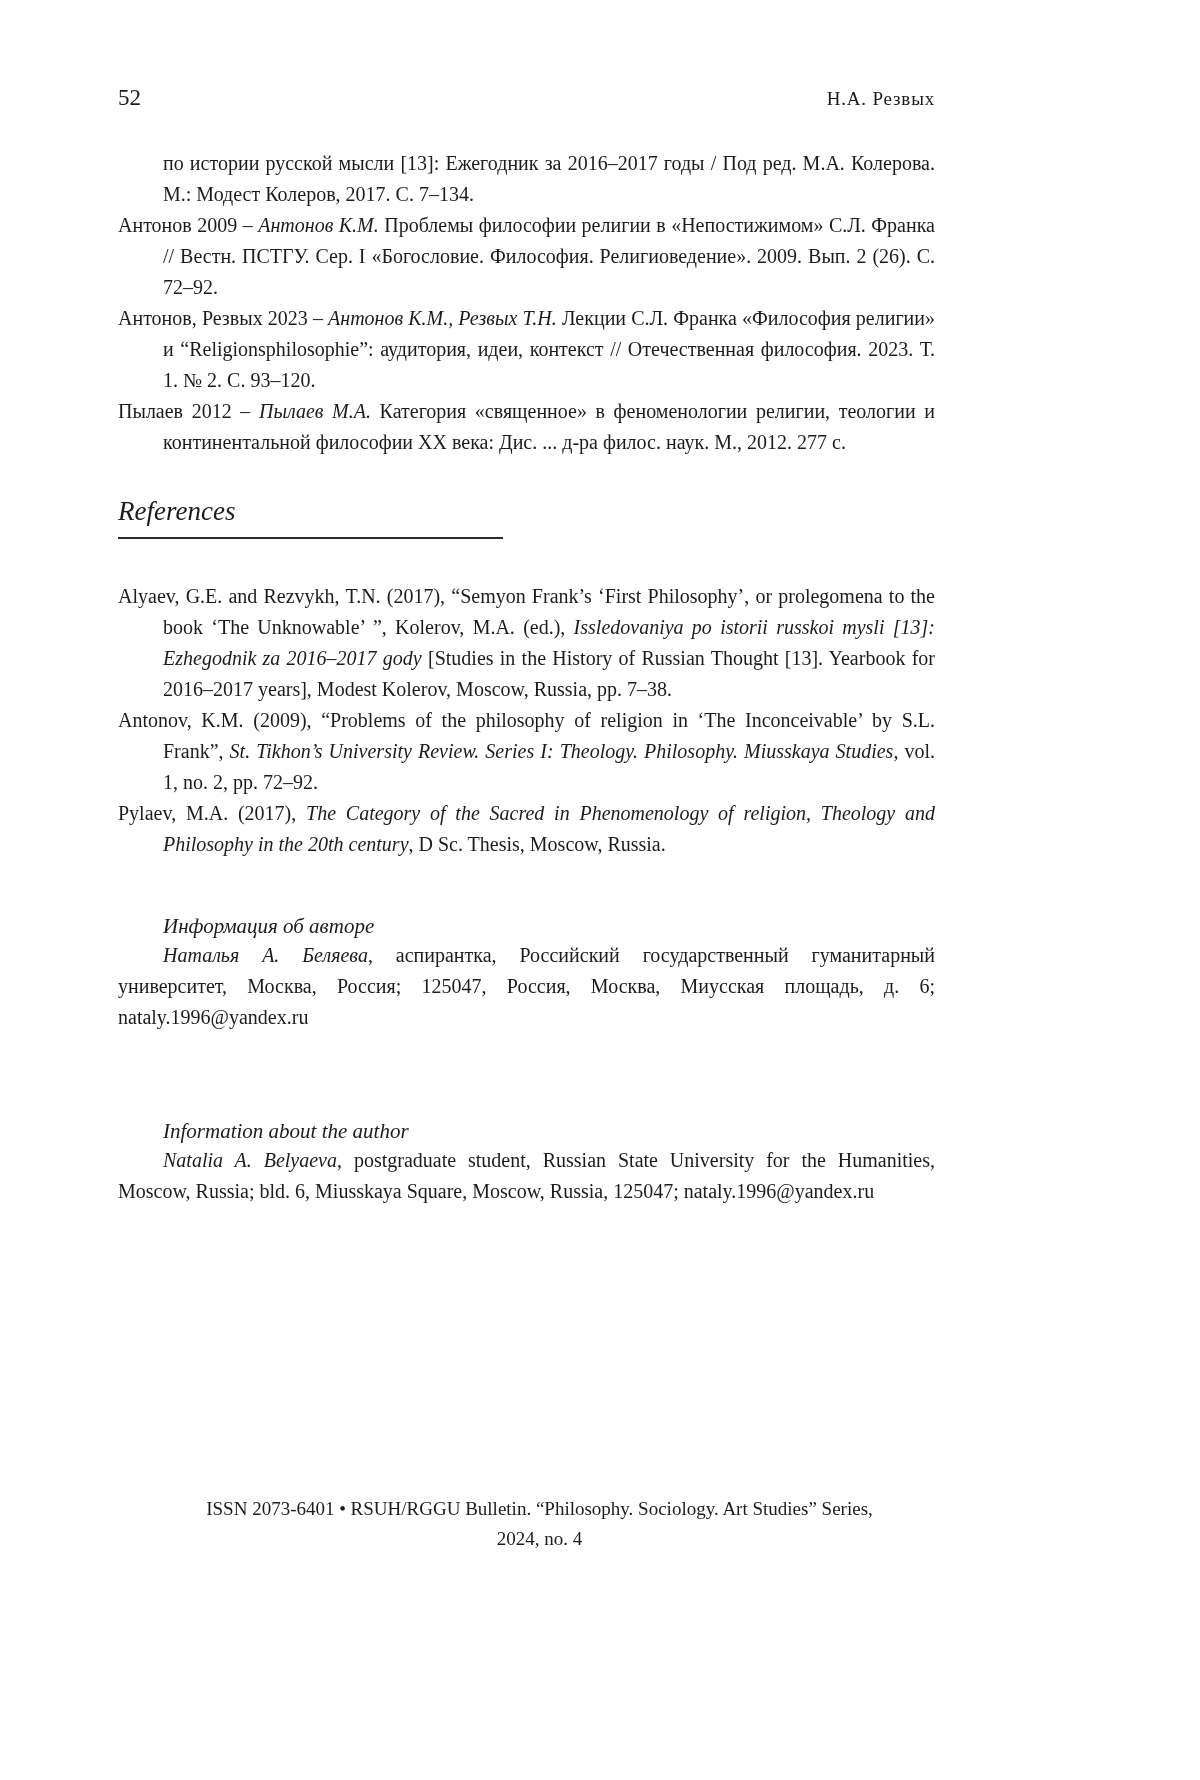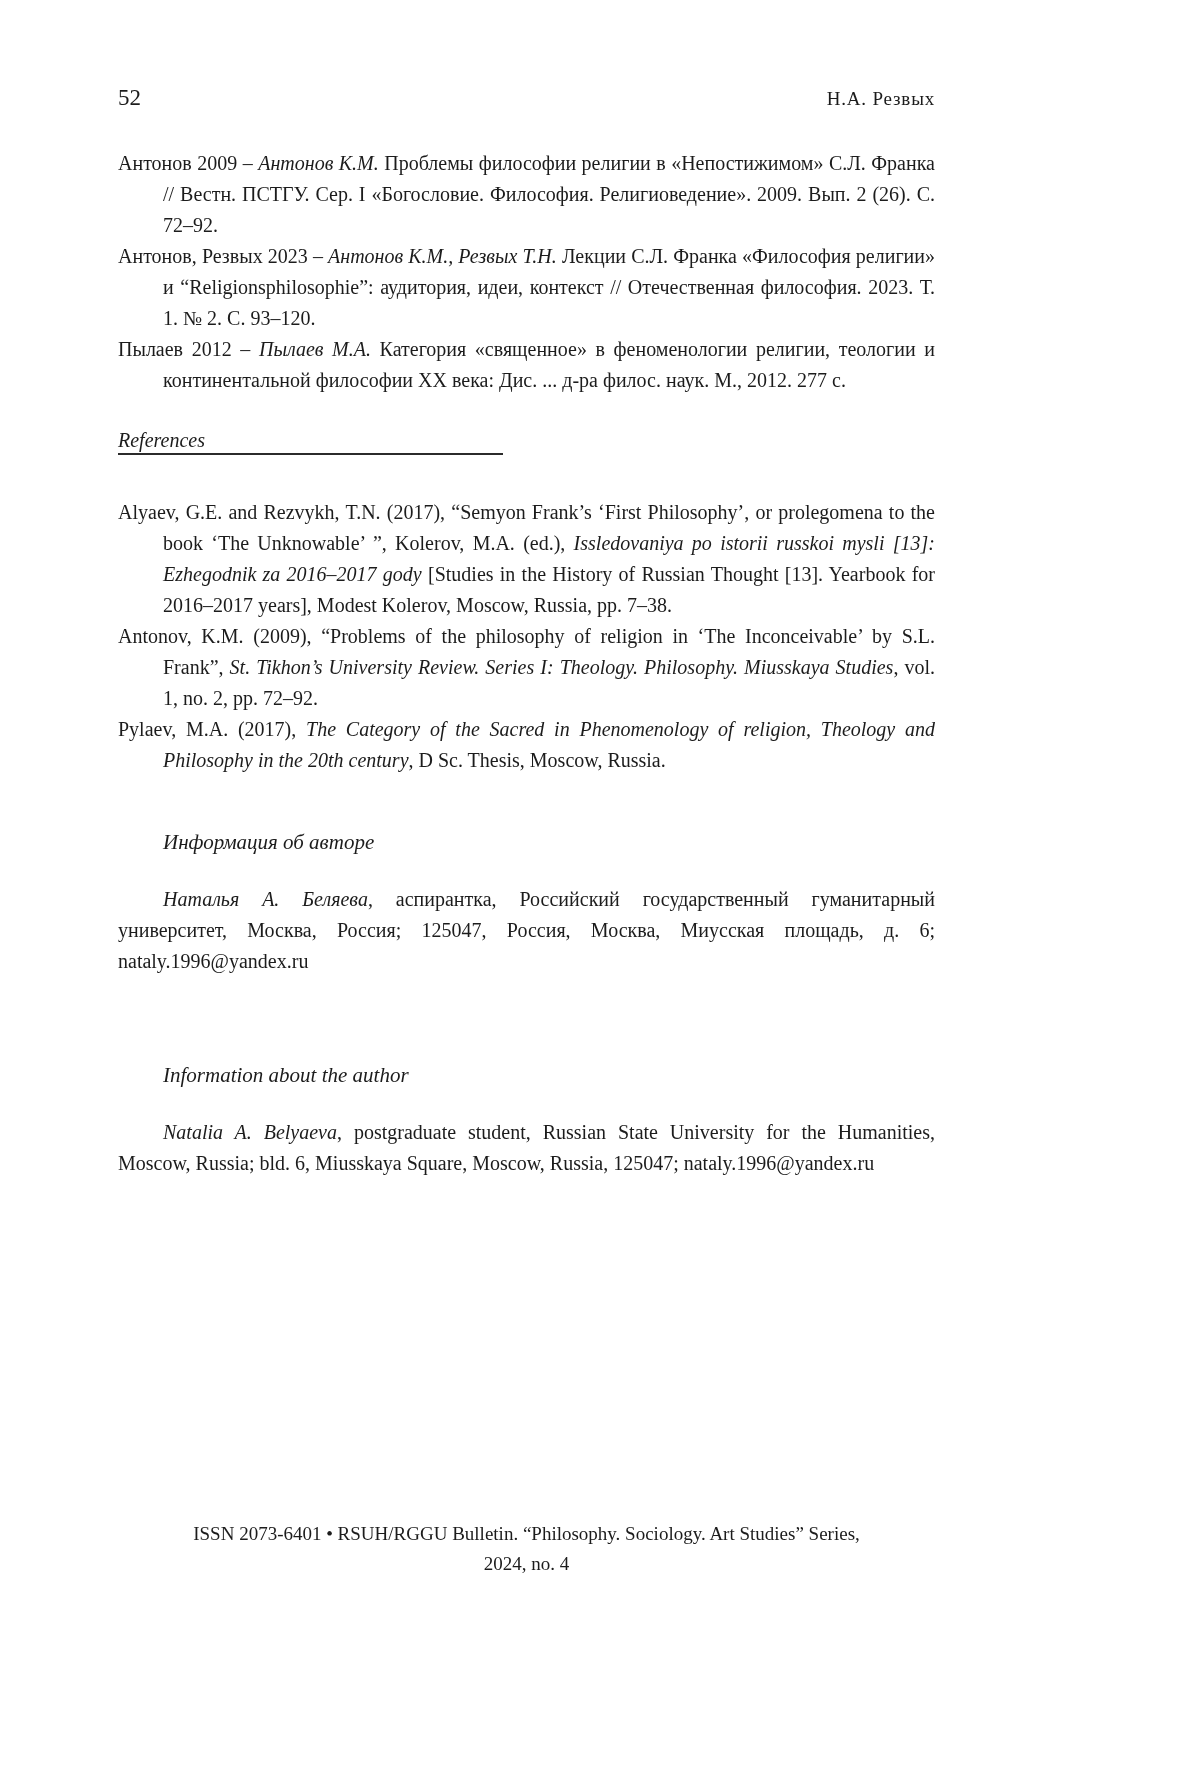--- a/index.html
+++ b/index.html
@@ -82,6 +82,7 @@
   </header>
 
   <section class="bib">
+    <p class="bib-entry cont"><span>по истории русской мысли [13]: Ежегодник за 2016–2017 годы / Под ред. М.А. Колерова. М.: Модест Колеров, 2017. С. 7–134.</span></p>
     <p class="bib-entry"><span>Антонов 2009 – </span><span class="it">Антонов К.М.</span><span> Проблемы философии религии в «Непостижимом» С.Л. Франка // Вестн. ПСТГУ. Сер. I «Богословие. Философия. Религиоведение». 2009. Вып. 2 (26). С. 72–92.</span></p>
     <p class="bib-entry"><span>Антонов, Резвых 2023 – </span><span class="it">Антонов К.М., Резвых Т.Н.</span><span> Лекции С.Л. Франка «Философия религии» и “Religionsphilosophie”: аудитория, идеи, контекст // Отечественная философия. 2023. Т. 1. № 2. С. 93–120.</span></p>
     <p class="bib-entry"><span>Пылаев 2012 – </span><span class="it">Пылаев М.А.</span><span> Категория «священное» в феноменологии религии, теологии и континентальной философии XX века: Дис. ... д-ра филос. наук. М., 2012. 277 с.</span></p>

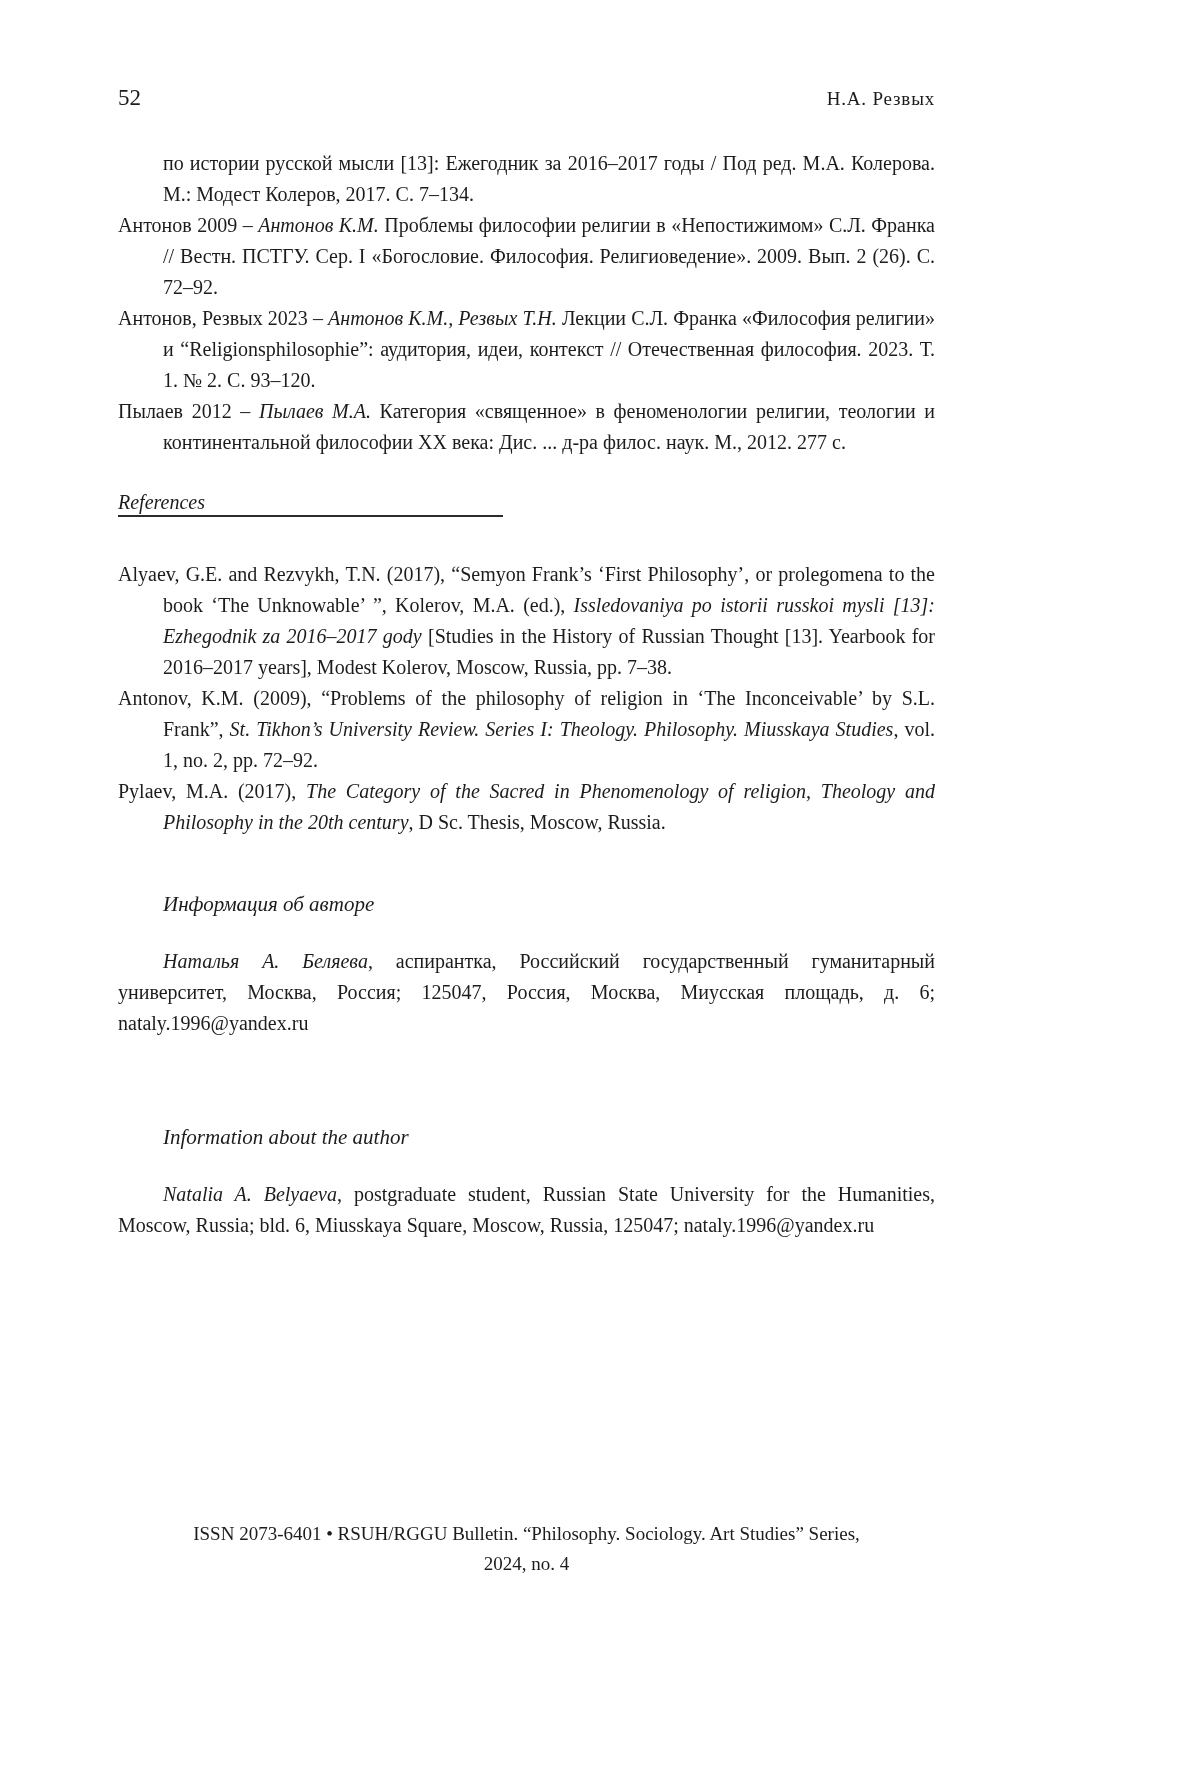--- a/index.html
+++ b/index.html
@@ -34,11 +34,12 @@
   .it { font-style: italic; }
 
   .references-heading {
-    margin-top: 31px;
+    margin-top: 40px;
     font-style: italic;
     font-weight: normal;
-    font-size: 20px;
+    font-size: 27px;
     line-height: 26px;
+    padding-bottom: 13px;
     border-bottom: 2px solid #2b2b2b;
     width: 385px;
   }

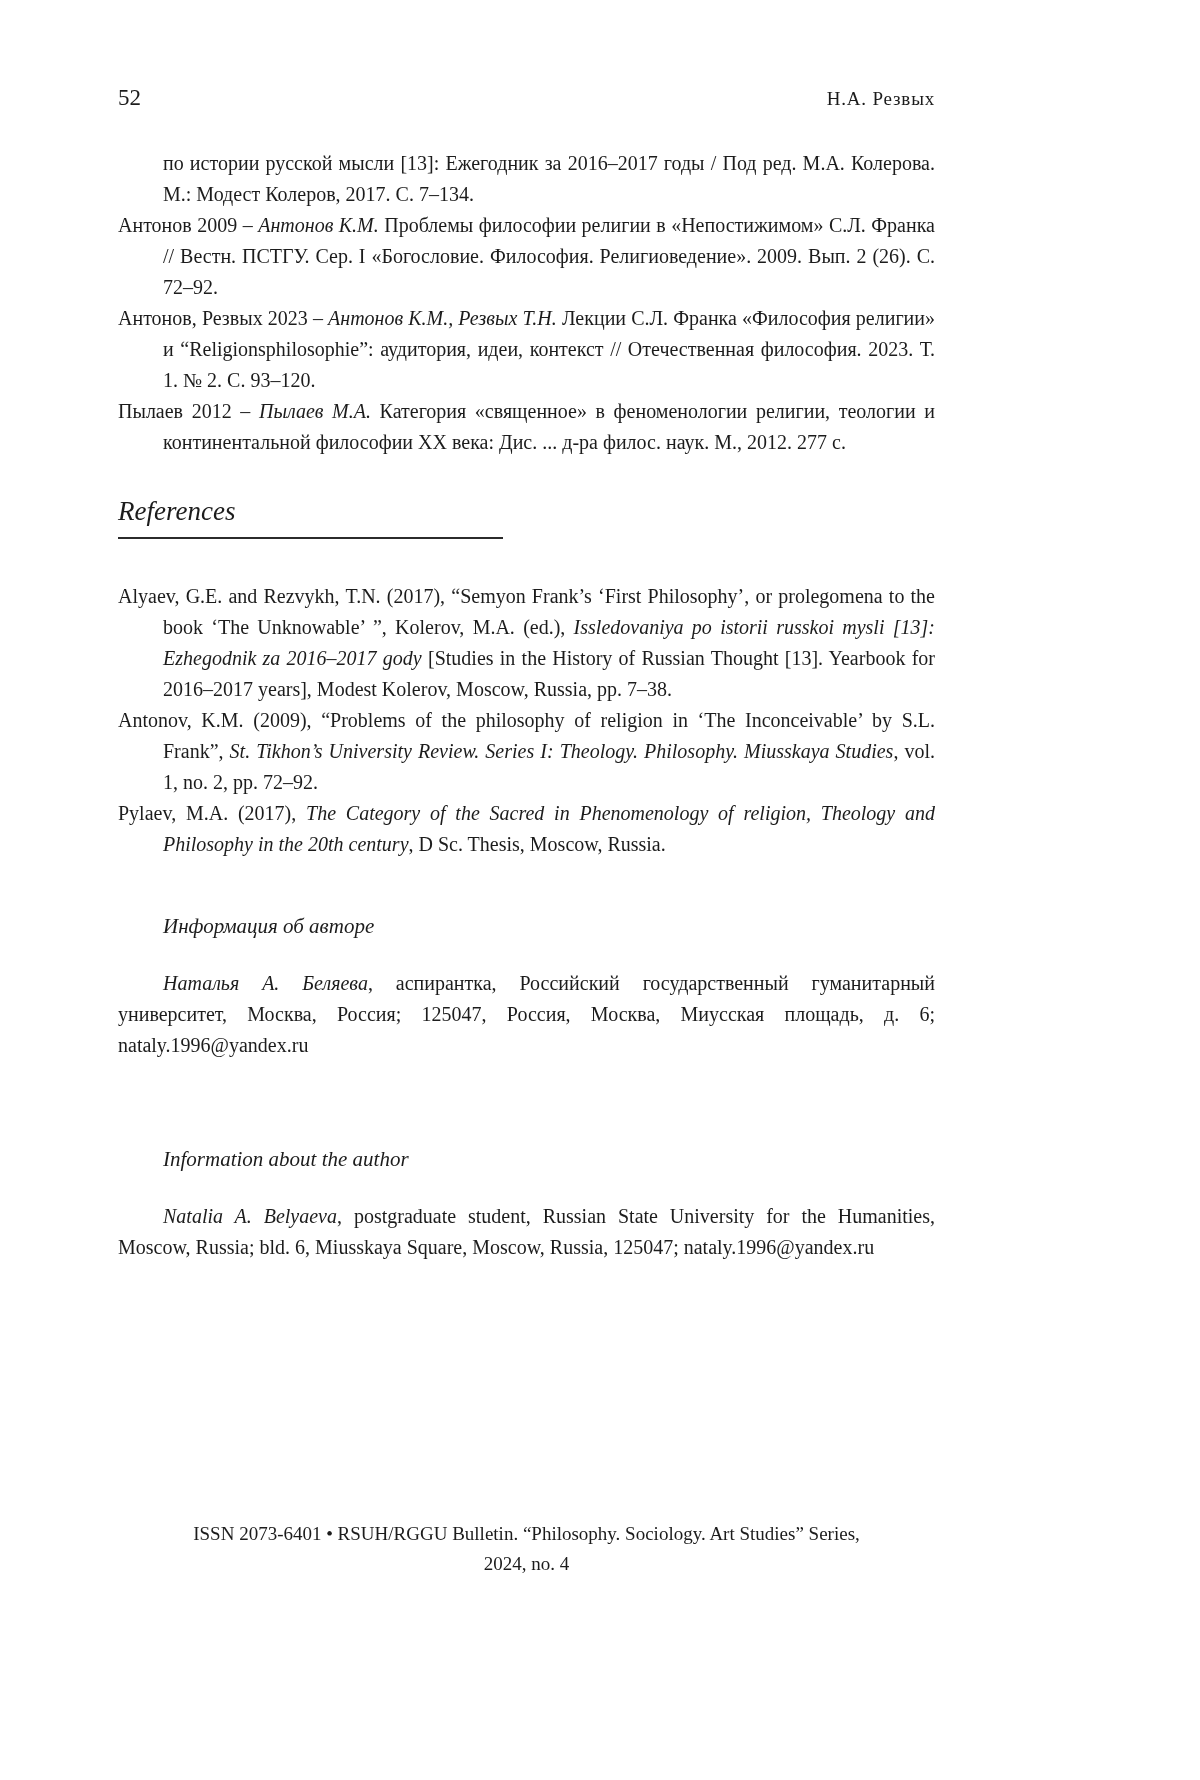--- a/index.html
+++ b/index.html
@@ -56,7 +56,6 @@
   .section-heading.en { margin-top: 84px; }
 
   .info-para {
-    margin-top: 28px;
     text-align: justify;
     text-indent: 45px;
   }

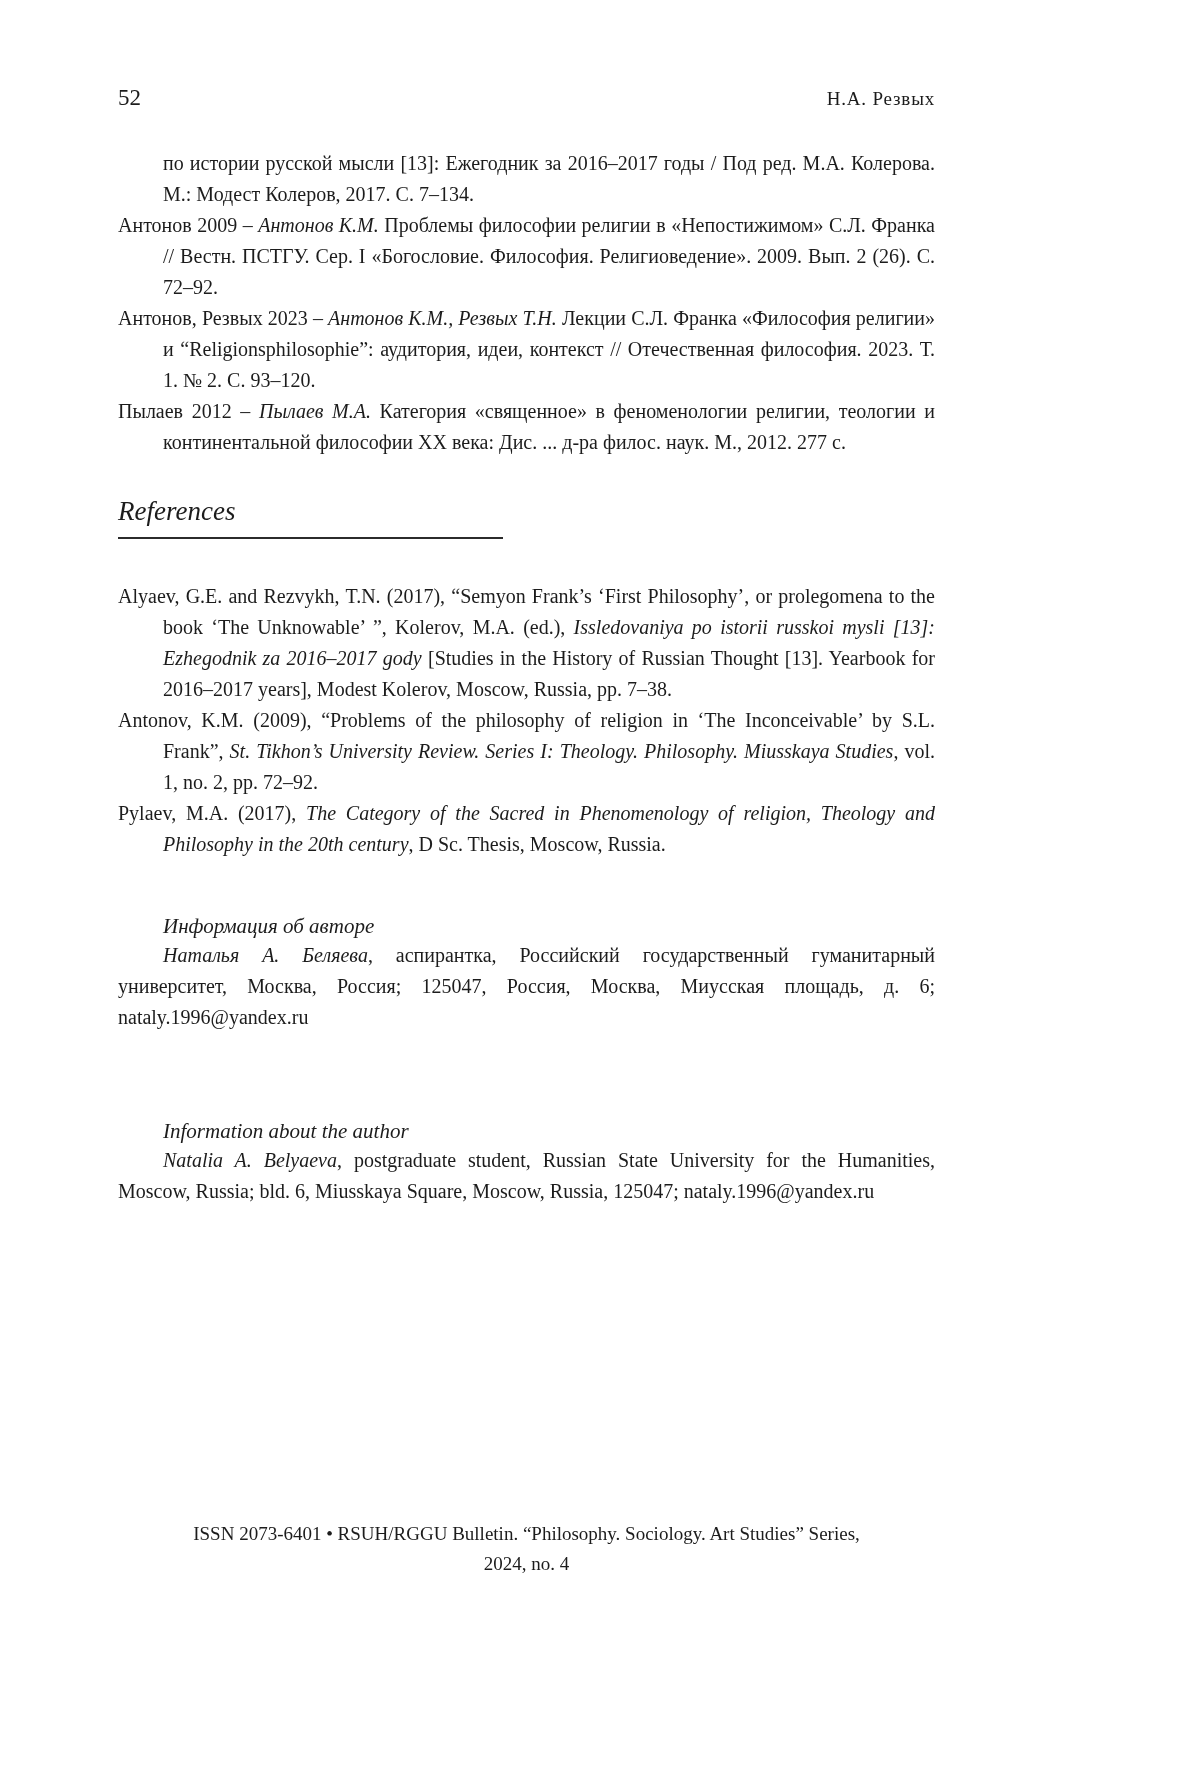--- a/index.html
+++ b/index.html
@@ -62,13 +62,12 @@
 
   .footer {
     position: absolute;
-    left: 118px;
+    left: 131px;
     top: 1494px;
     width: 817px;
     text-align: center;
     font-size: 19px;
     line-height: 30px;
-    margin-top: 25px;
   }
 </style>
 </head>

